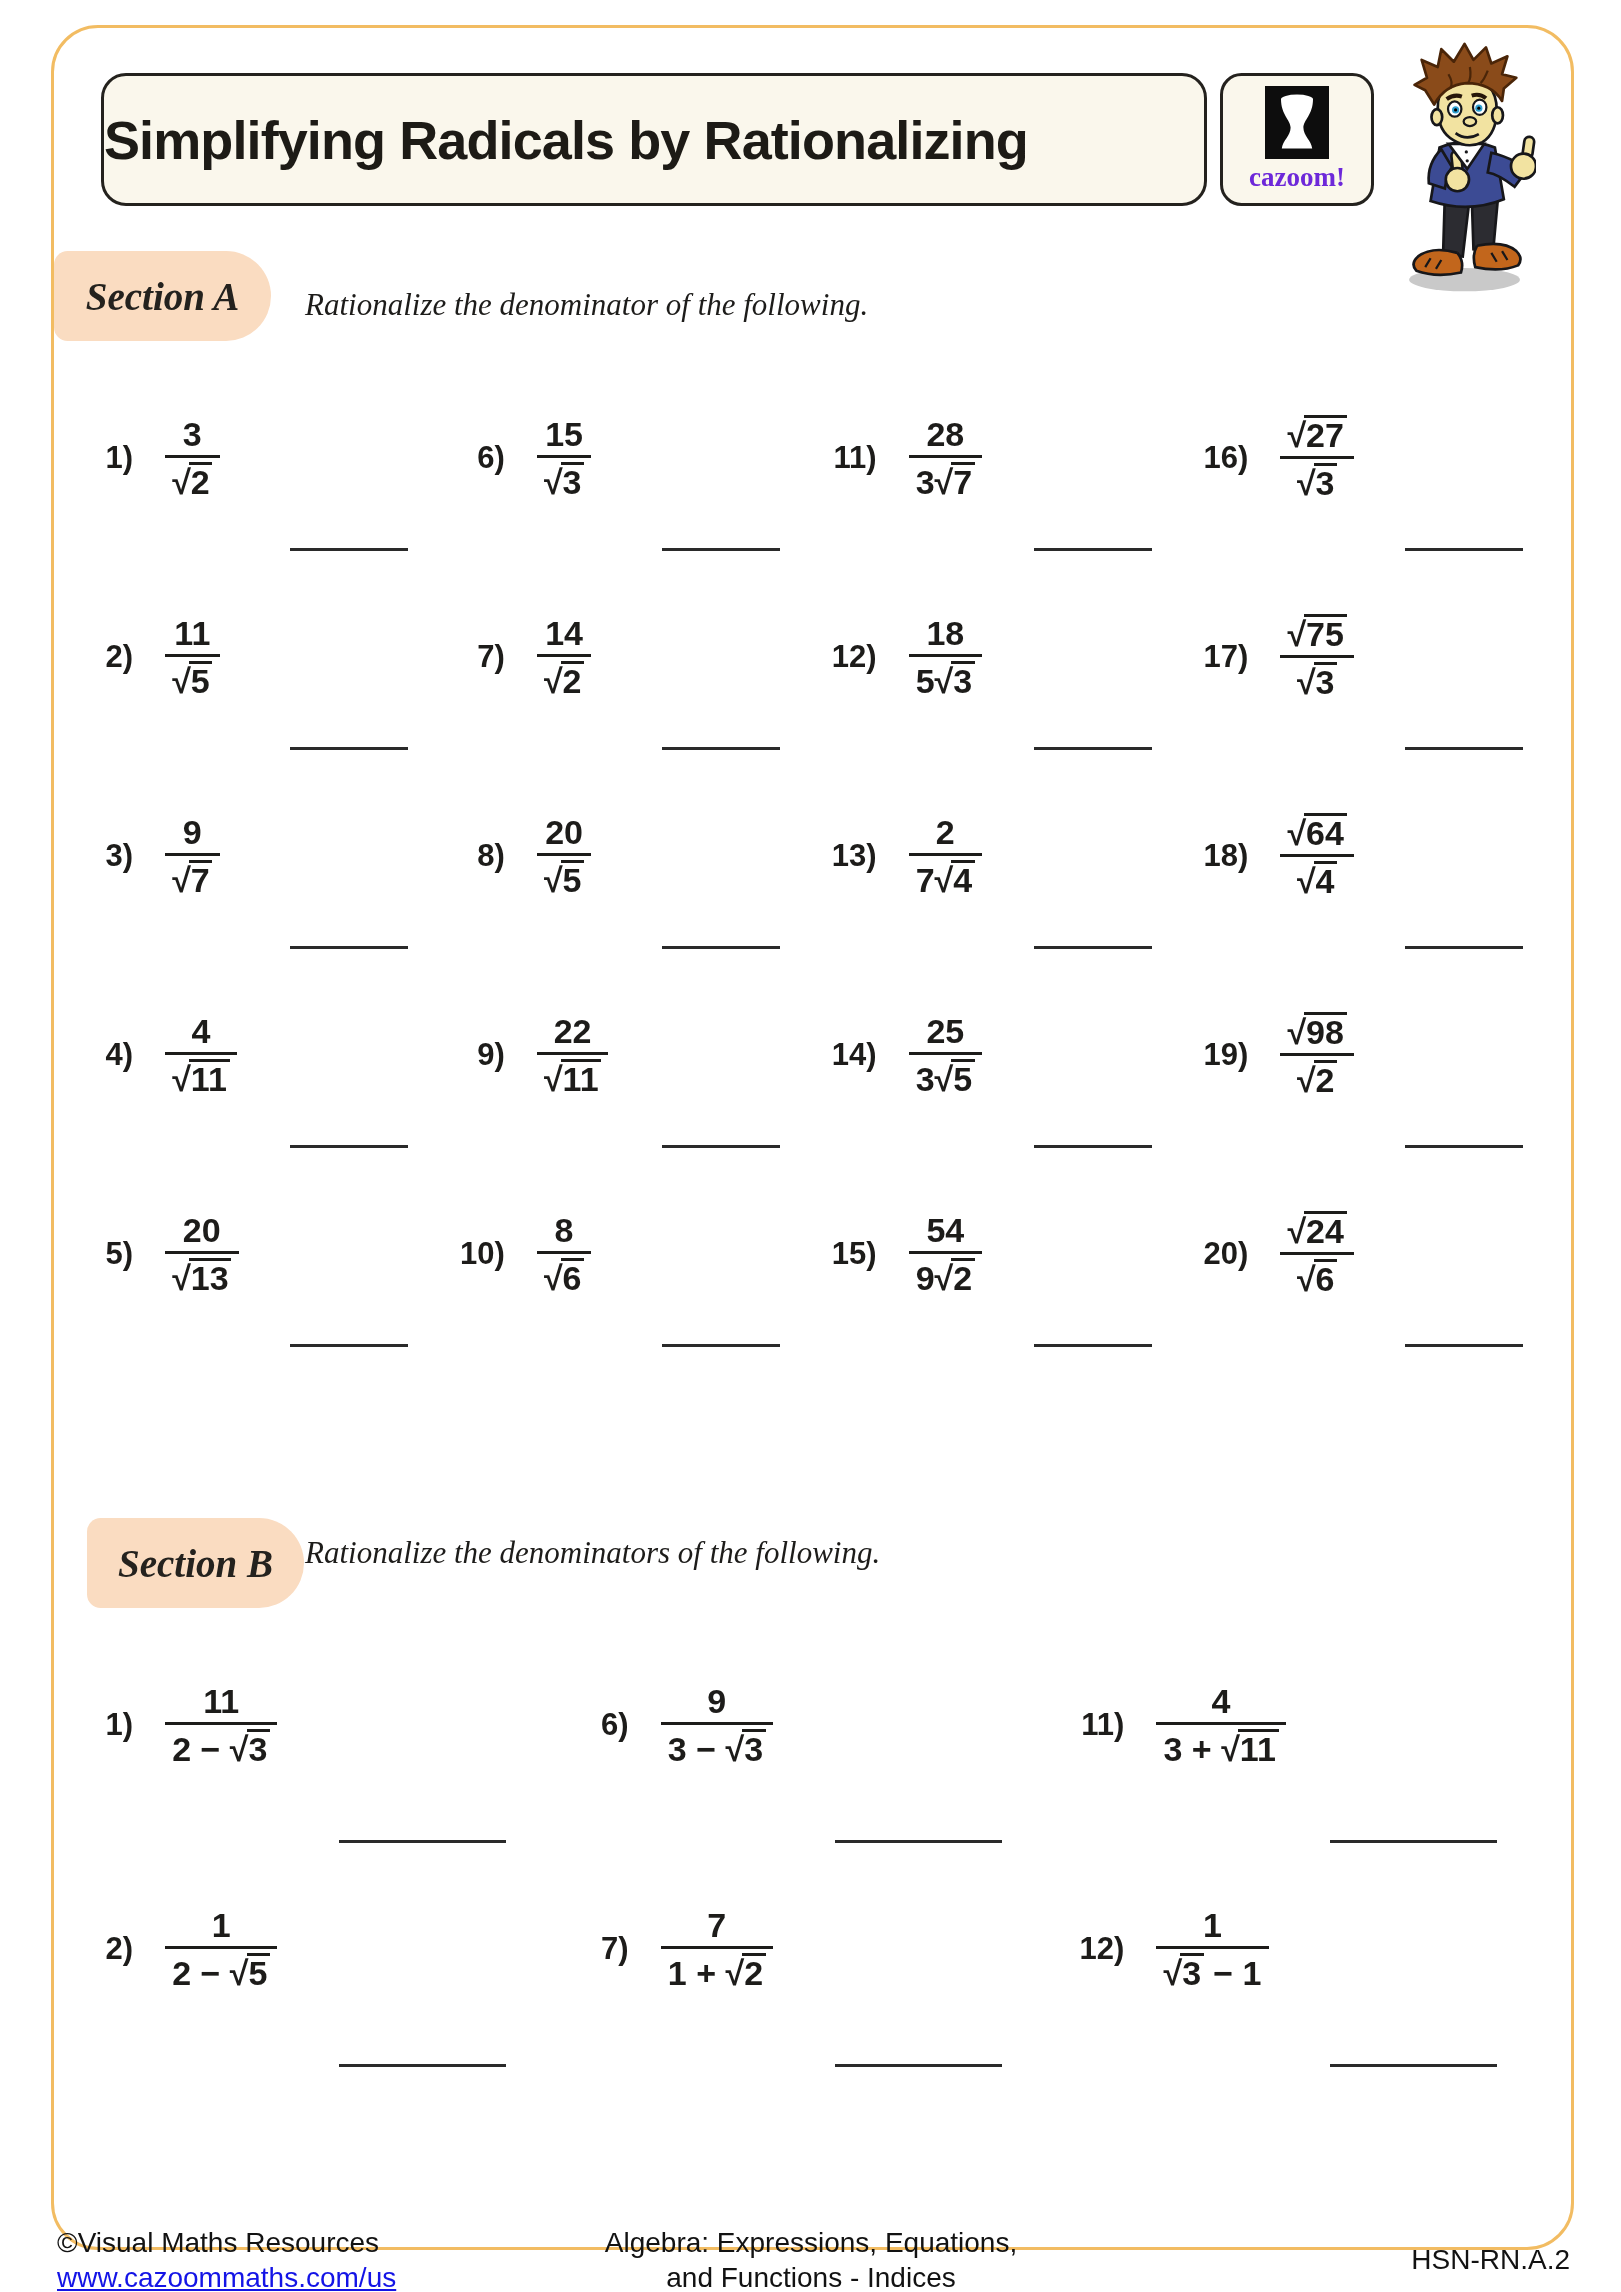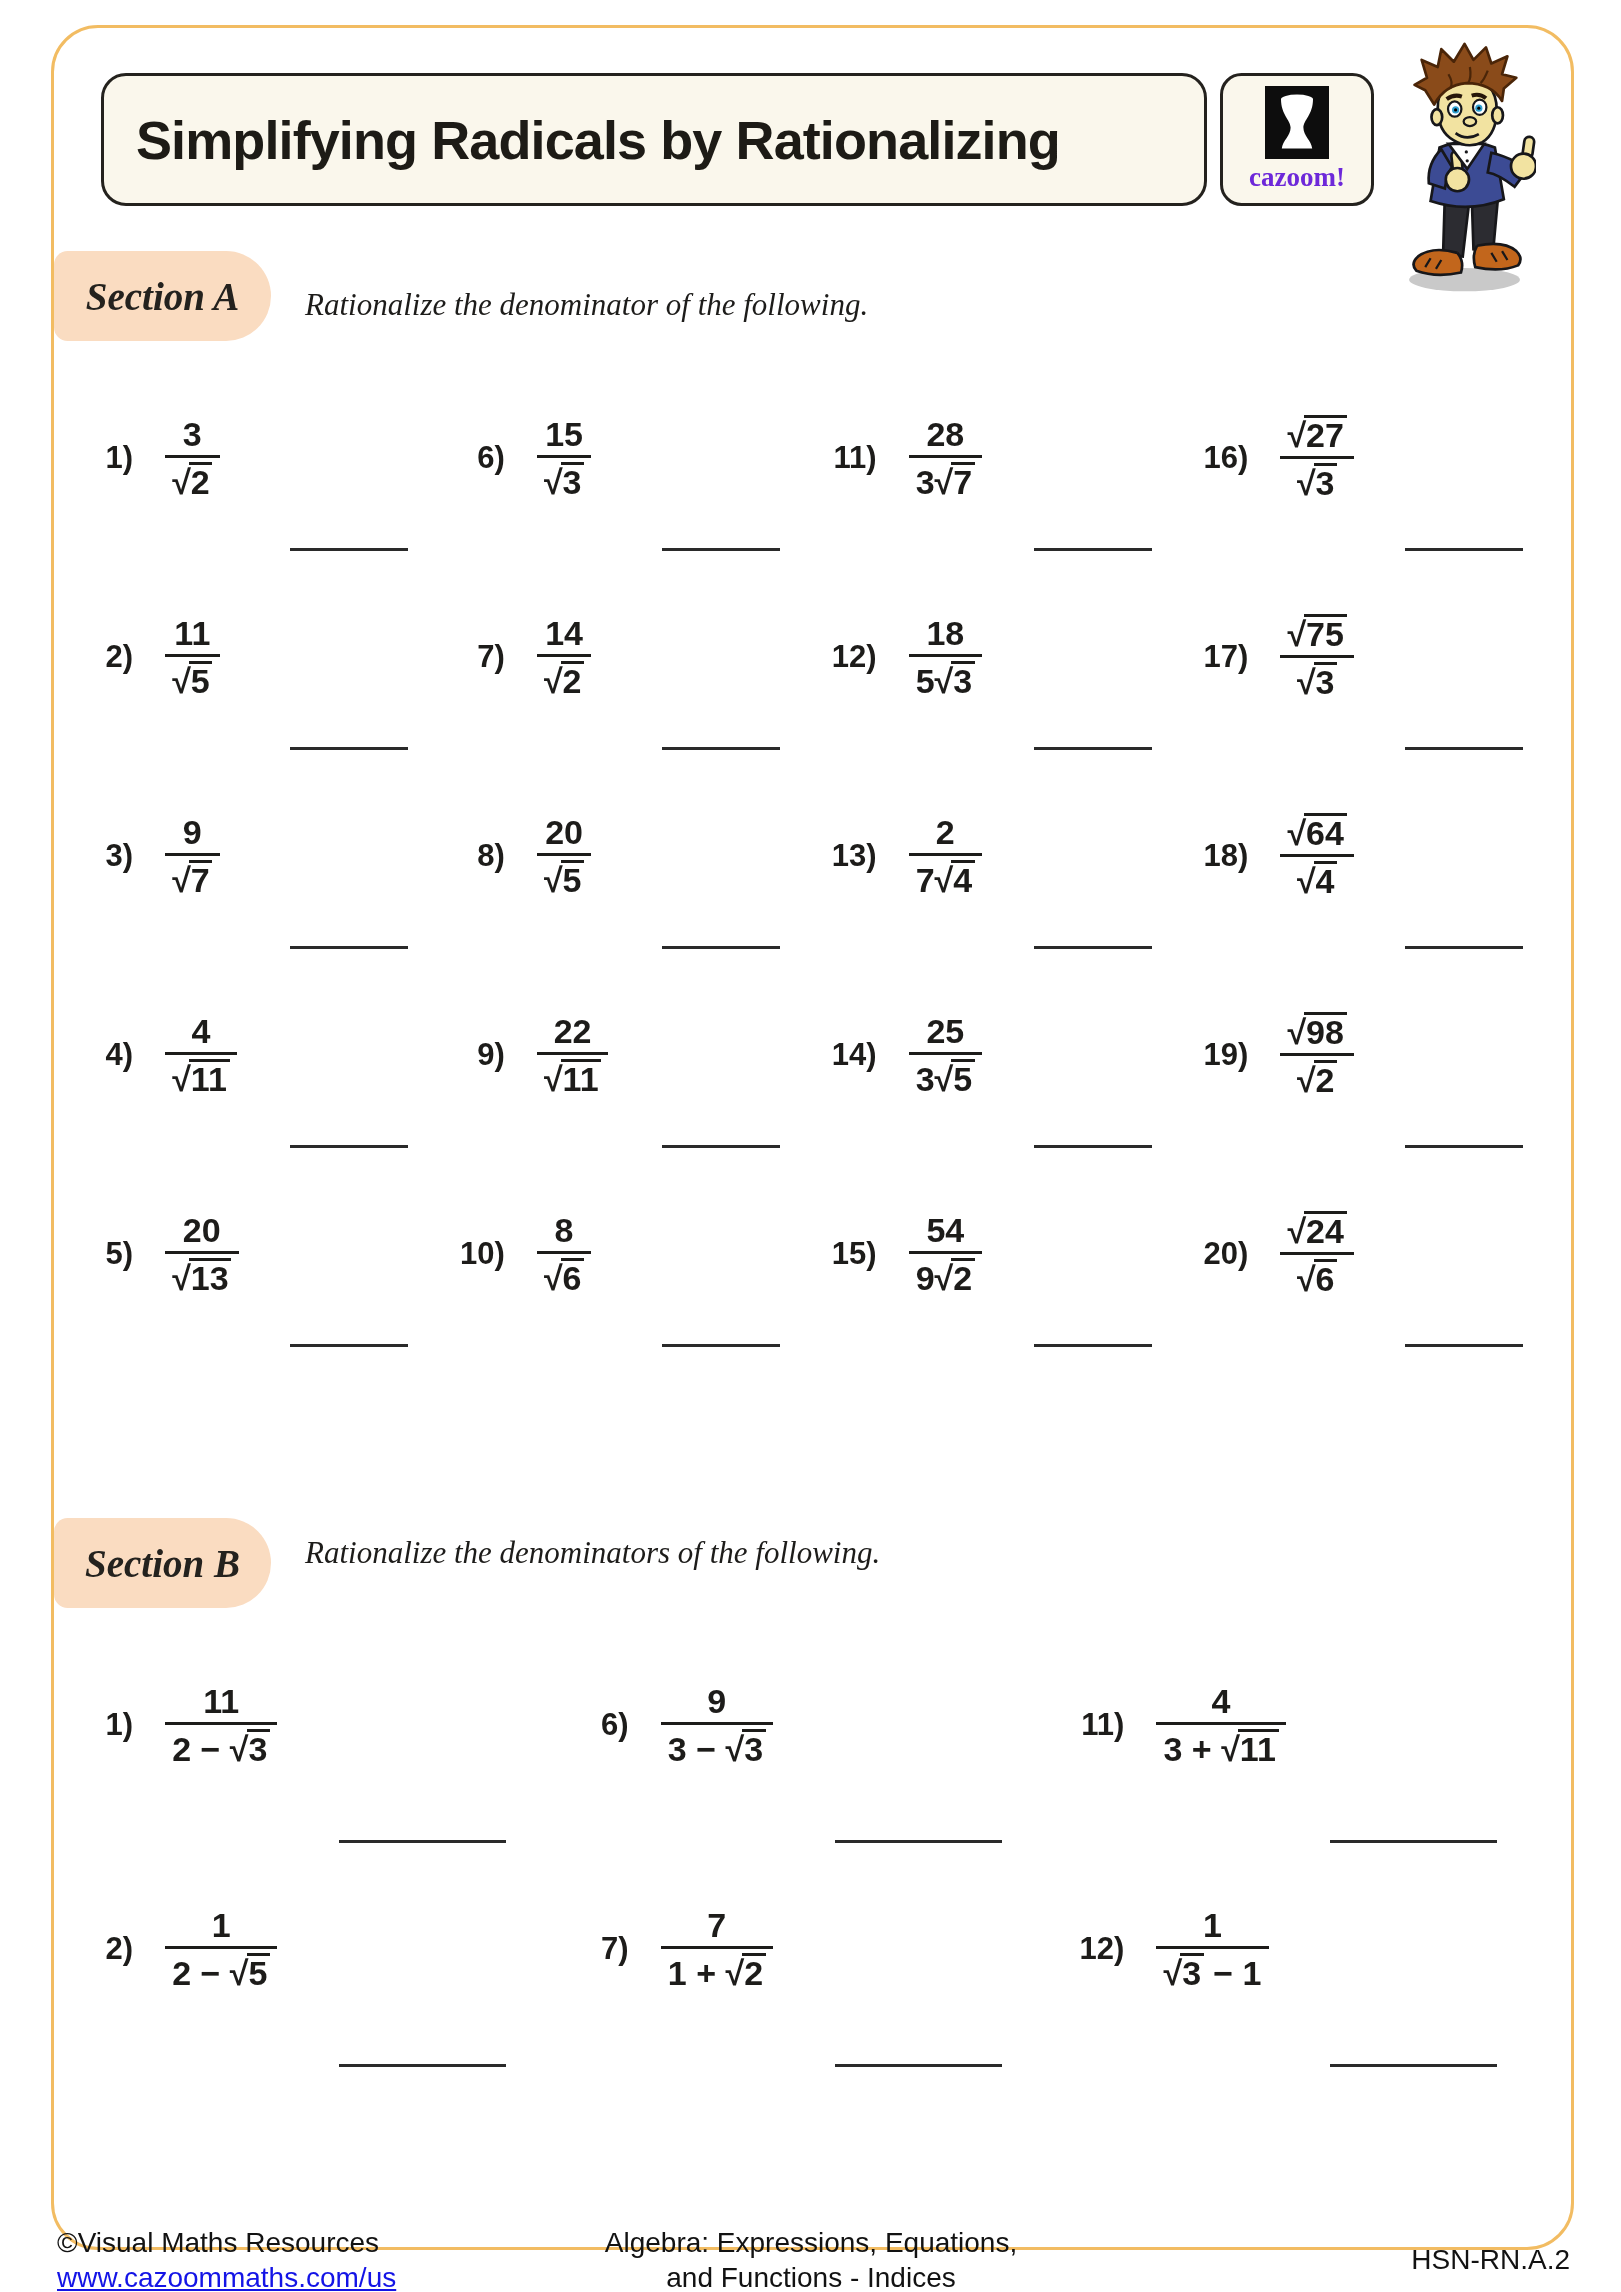--- a/index.html
+++ b/index.html
@@ -9,7 +9,7 @@
         border:3.1px solid #F2BC62;border-radius:47px;}
   .title-box{position:absolute;left:101px;top:73px;width:1106px;height:133px;
         background:#FAF7EC;border:3.1px solid #24221e;border-radius:25px;
-        display:flex;align-items:center;box-sizing:border-box;padding-left:32px;}
+        display:flex;align-items:center;box-sizing:border-box;}
   .title-box h1{margin:0;font-size:54px;font-weight:700;letter-spacing:-0.9px;color:#1d1b16;}
   .logo-box{position:absolute;left:1220px;top:73px;width:154px;height:133px;
         background:#FAF7EC;border:3.1px solid #24221e;border-radius:21.5px;box-sizing:border-box;

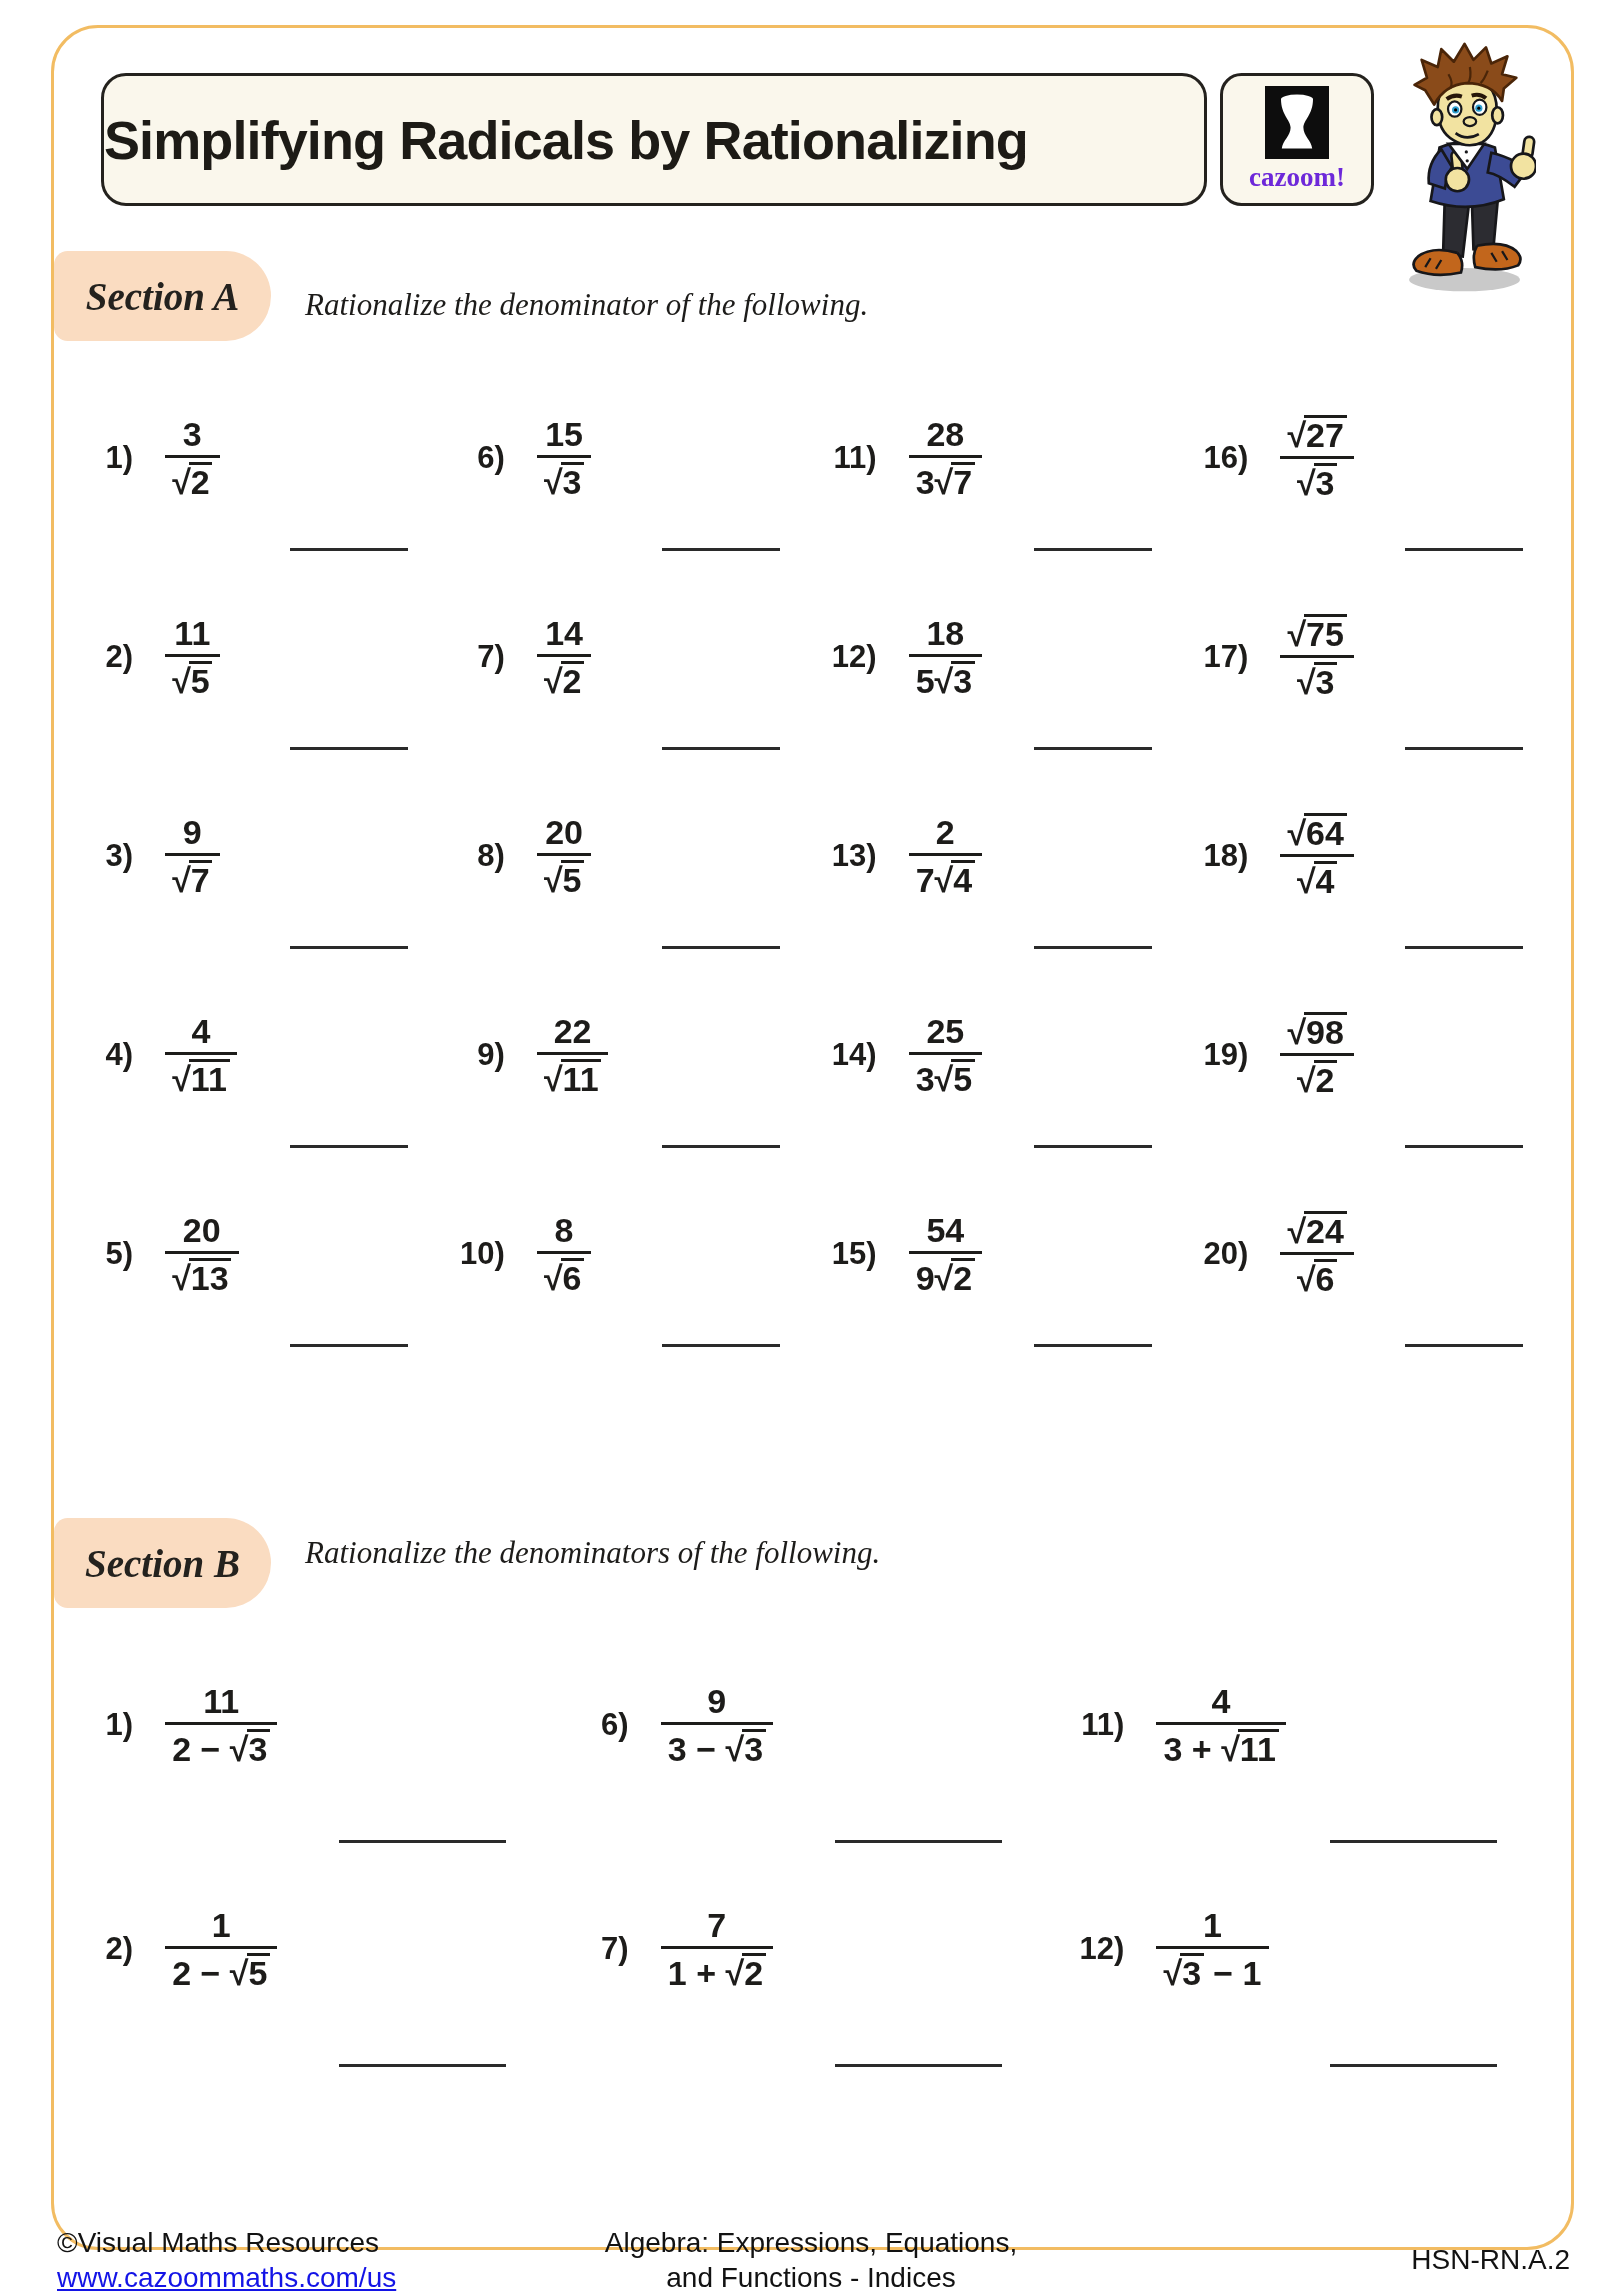--- a/index.html
+++ b/index.html
@@ -20,7 +20,7 @@
   .badge{position:absolute;left:54px;width:217px;height:90px;background:#FADCC1;
         border-radius:14.3px 47px 47px 14.3px;display:flex;align-items:center;justify-content:center;
         font-family:"Liberation Serif",serif;font-style:italic;font-weight:700;font-size:39px;color:#24221e;}
-  .badge-a{top:251px;text-align:center;} .badge-b{top:1518px;}
+  .badge-a{top:251px;text-align:center;} .badge-b{top:1518px;margin-left:33px;}
   .instruction{position:absolute;left:305px;font-family:"Liberation Serif",serif;font-style:italic;
         font-size:31px;color:#1d1c1a;}
   .instr-a{top:287px;} .instr-b{top:1535px;}

